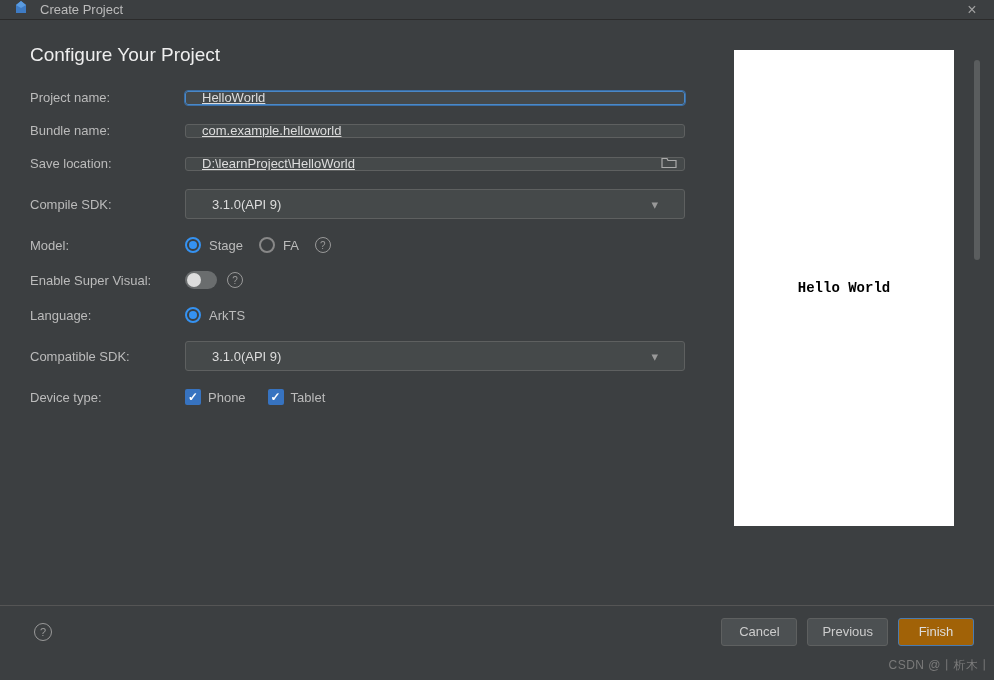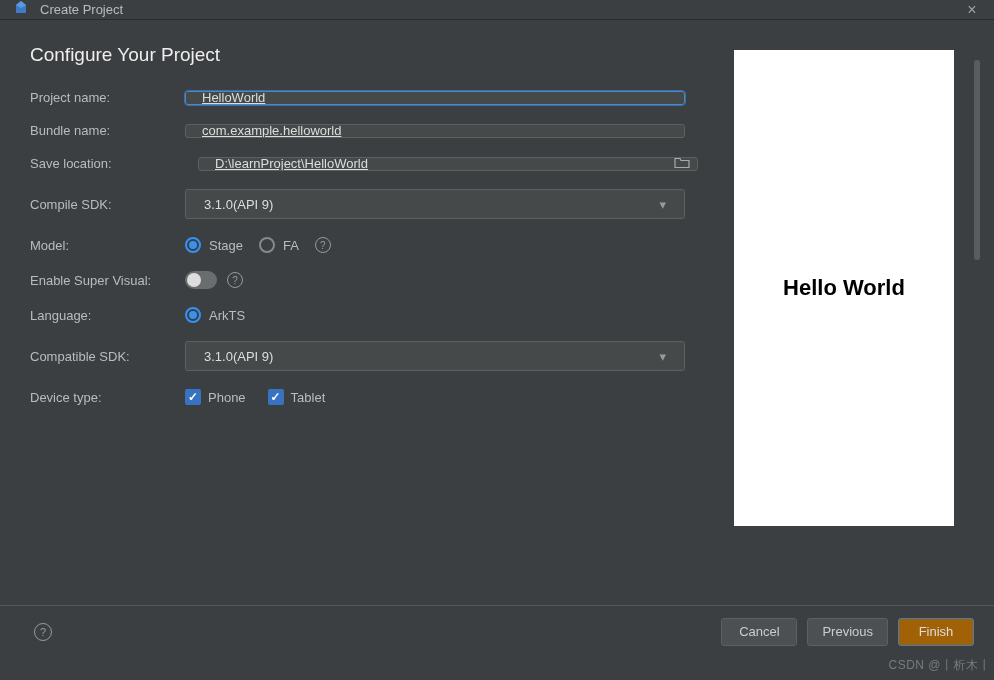--- a/index.html
+++ b/index.html
@@ -87,7 +87,6 @@
       position: relative;
       width: 100%;
       max-width: 500px;
-      margin-left: 13px;
     }
     .input-with-icon .text-input {
       padding-right: 34px;

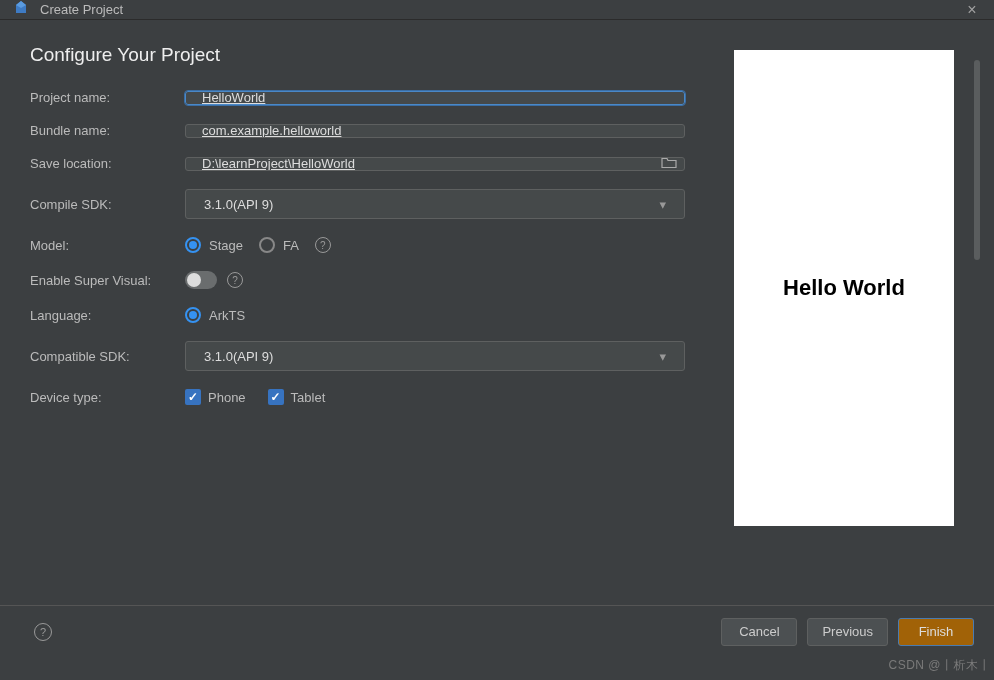--- a/index.html
+++ b/index.html
@@ -105,7 +105,7 @@
       background: #45494a;
       border: 1px solid #5e6060;
       color: #dddddd;
-      padding: 0 18px;
+      padding: 0 26px;
       font-size: 13px;
       border-radius: 3px;
       display: flex;

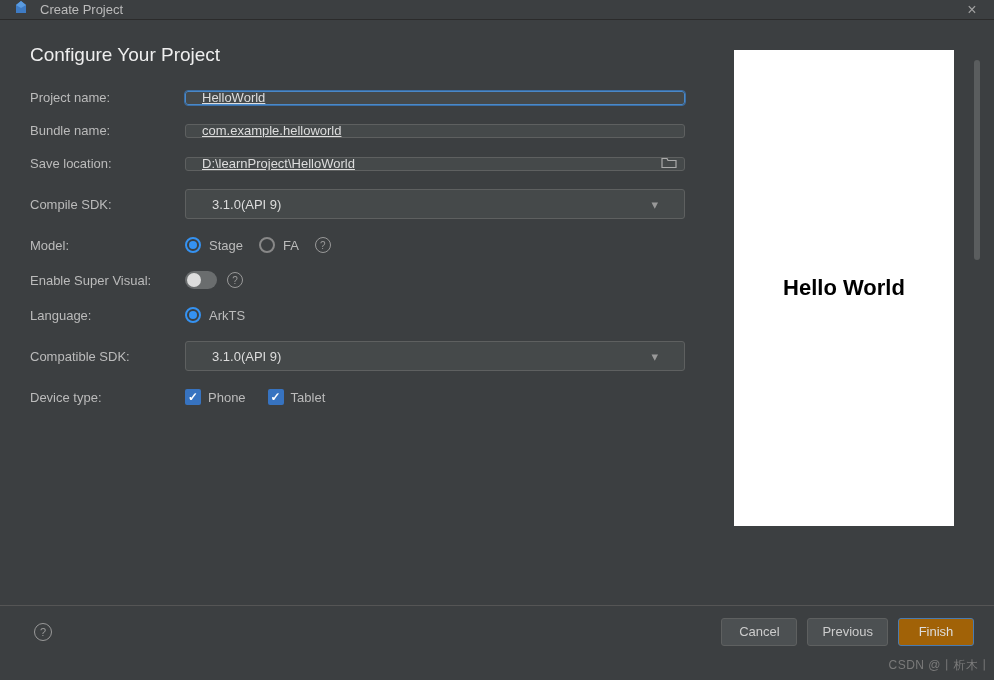--- a/index.html
+++ b/index.html
@@ -219,8 +219,8 @@
     }
     .preview-text {
       color: #000000;
-      font-family: Liberation Sans, sans-serif;
-      font-size: 22px;
+      font-family: Liberation Mono, monospace;
+      font-size: 14px;
       font-weight: bold;
     }
     .scrollbar {

